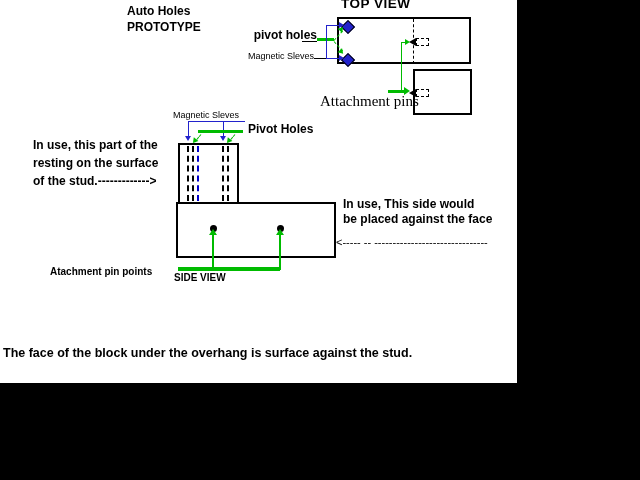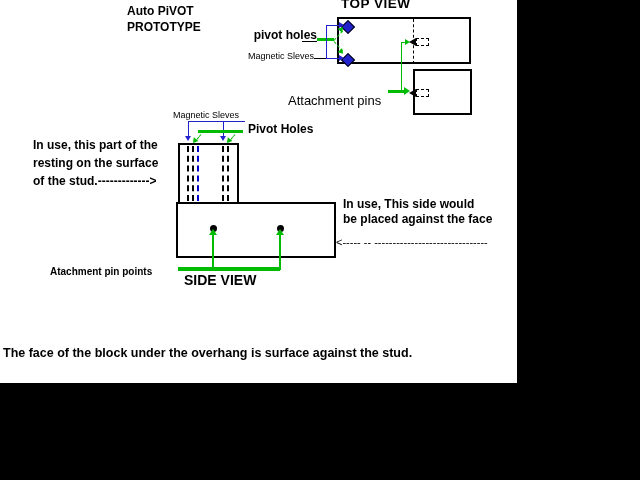--- a/index.html
+++ b/index.html
@@ -41,7 +41,7 @@
 <div id="canvas">
 
   <div class="lbl b" style="left:127px;top:3px;font-size:12px;line-height:16px;">
-    <div>Auto PiVOT</div>
+    <div>Auto Holes</div>
     <div>PROTOTYPE</div>
   </div>
 

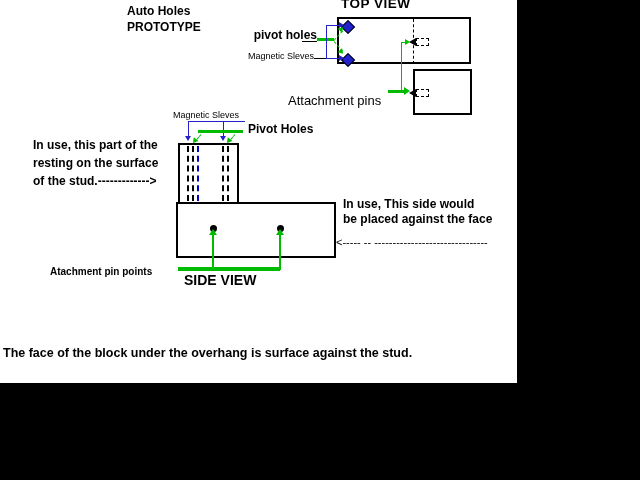--- a/index.html
+++ b/index.html
@@ -75,7 +75,7 @@
   <div class="hline blue" style="left:326px;top:58px;width:13px;height:1px;"></div>
   <div class="arr-r bl" style="left:339px;top:55px;"></div>
 
-  <div class="lbl" style="left:288px;top:93px;font-size:13px;">Attachment pins</div>
+  <div class="lbl" style="left:320px;top:93px;font-size:15px;font-family:Liberation Serif, serif;">Attachment pins</div>
   <div class="hline green" style="left:388px;top:90px;width:16px;height:3px;"></div>
   <div class="arr-r-big" style="left:404px;top:87px;"></div>
   <div class="vline green" style="left:401px;top:42px;width:1px;height:49px;"></div>

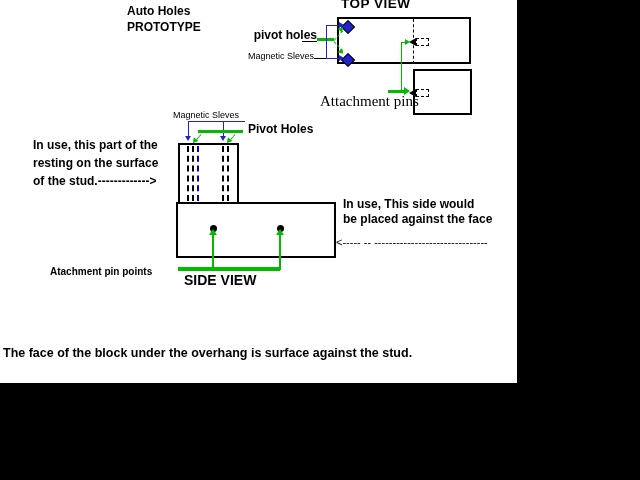--- a/index.html
+++ b/index.html
@@ -113,7 +113,7 @@
   <div class="hline green" style="left:178px;top:267px;width:102px;height:4px;"></div>
 
   <div class="lbl b" style="left:50px;top:266px;font-size:10px;">Atachment pin points</div>
-  <div class="lbl b" style="left:184px;top:272px;font-size:14px;">SIDE VIEW</div>
+  <div class="lbl b" style="left:174px;top:272px;font-size:10px;">SIDE VIEW</div>
 
   <div class="lbl b" style="left:33px;top:136px;font-size:12px;line-height:18px;">
     <div>In use, this part of the</div>

